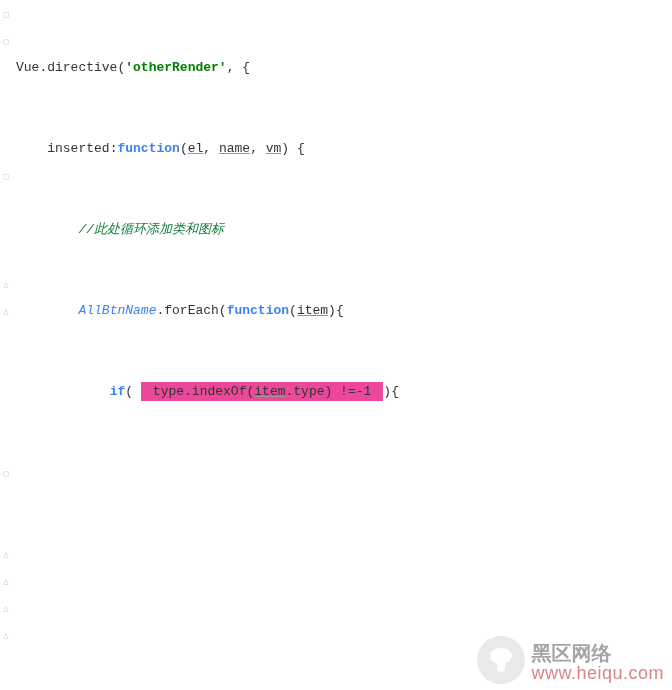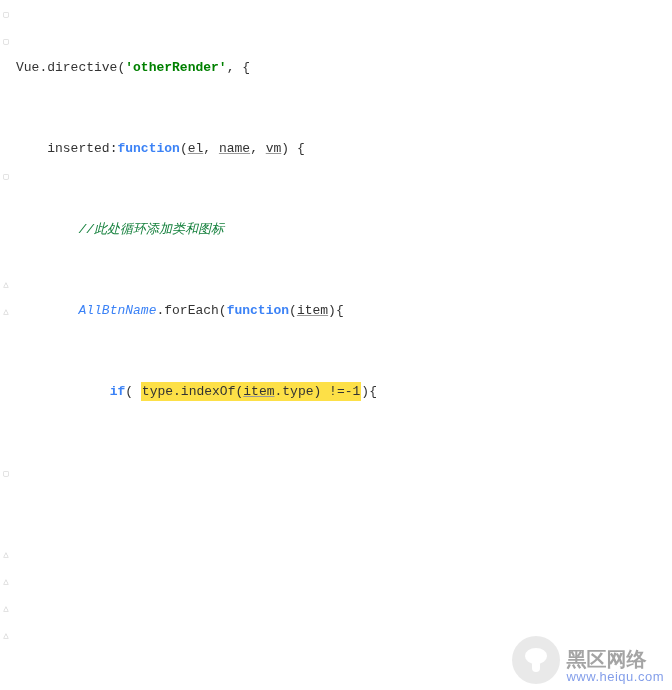--- a/index.html
+++ b/index.html
@@ -41,7 +41,7 @@
     .ident-under { color: #333; text-decoration: underline; text-decoration-color: #999; }
     .str { color: #008000; font-weight: bold; }
     .comment { color: #15803d; font-style: italic; }
-    .highlight { background: #fde047; padding: 2px 1px; }
+    .highlight { background: #ec4899; padding: 2px 12px; }
     .plain { color: #333; }
     .watermark {
       position: fixed;

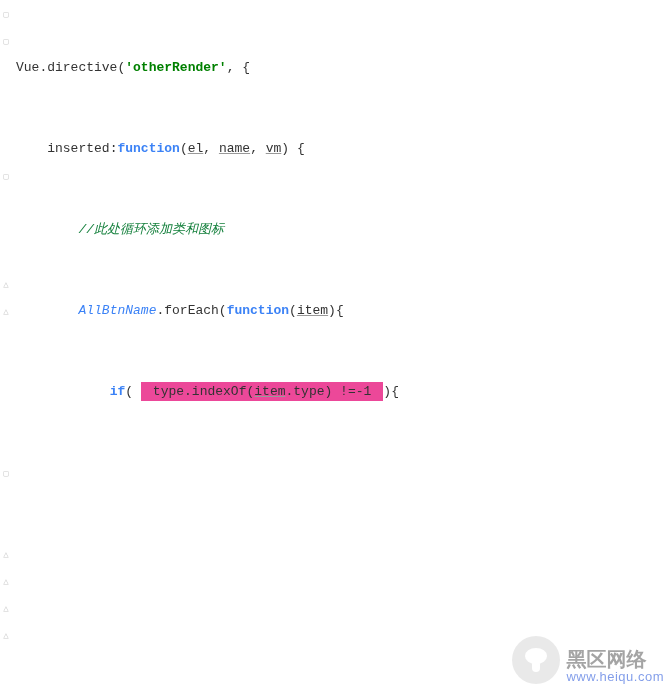--- a/index.html
+++ b/index.html
@@ -77,8 +77,8 @@
       color: #5a5a5a;
     }
     .watermark-url {
-      font-size: 13px;
-      color: #1d4ed8;
+      font-size: 18px;
+      color: #b91c1c;
       letter-spacing: 0.5px;
     }
   </style>

